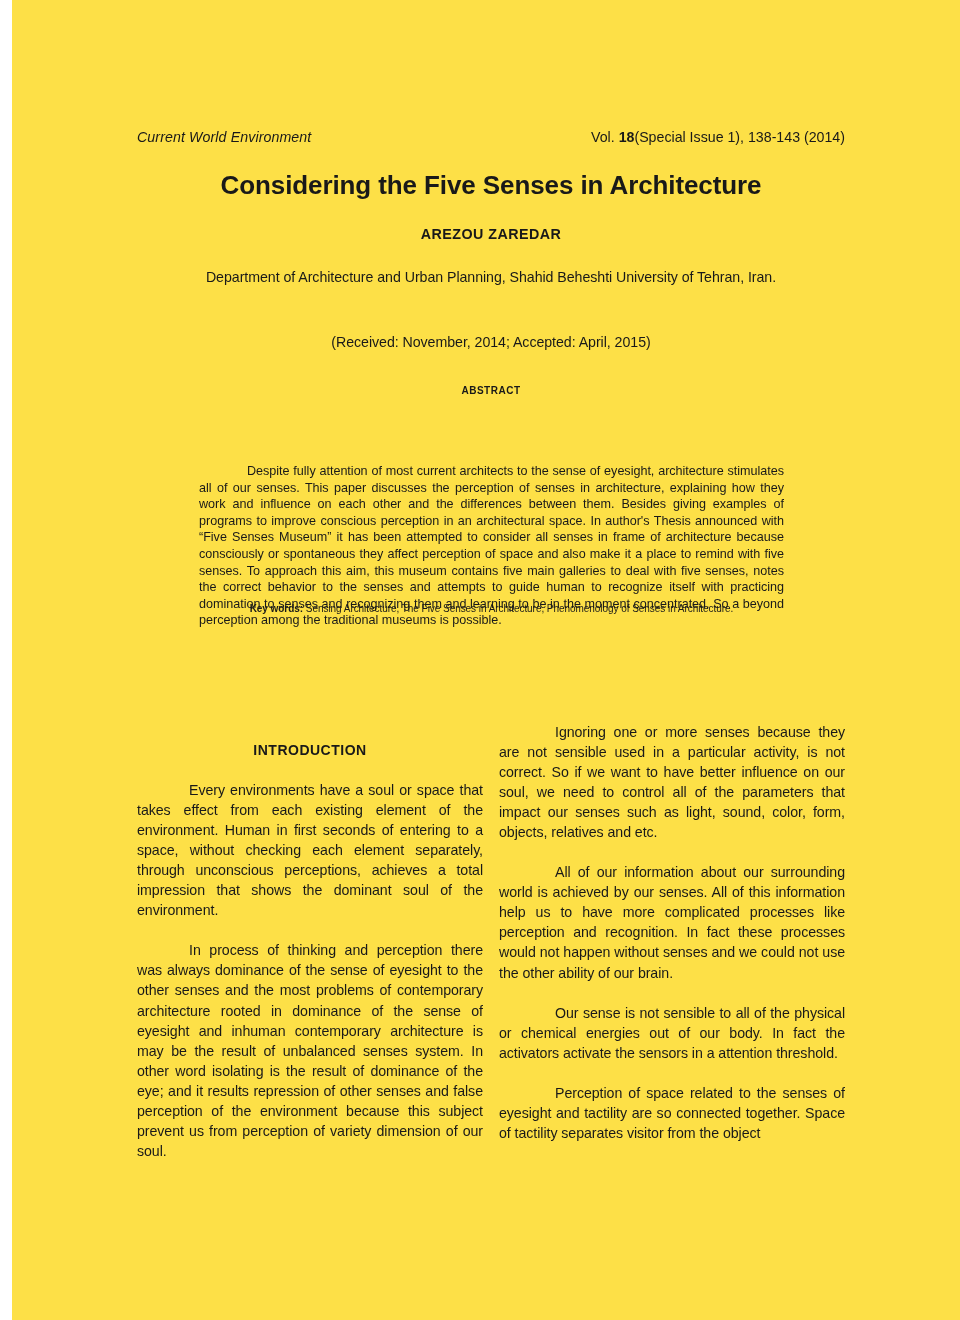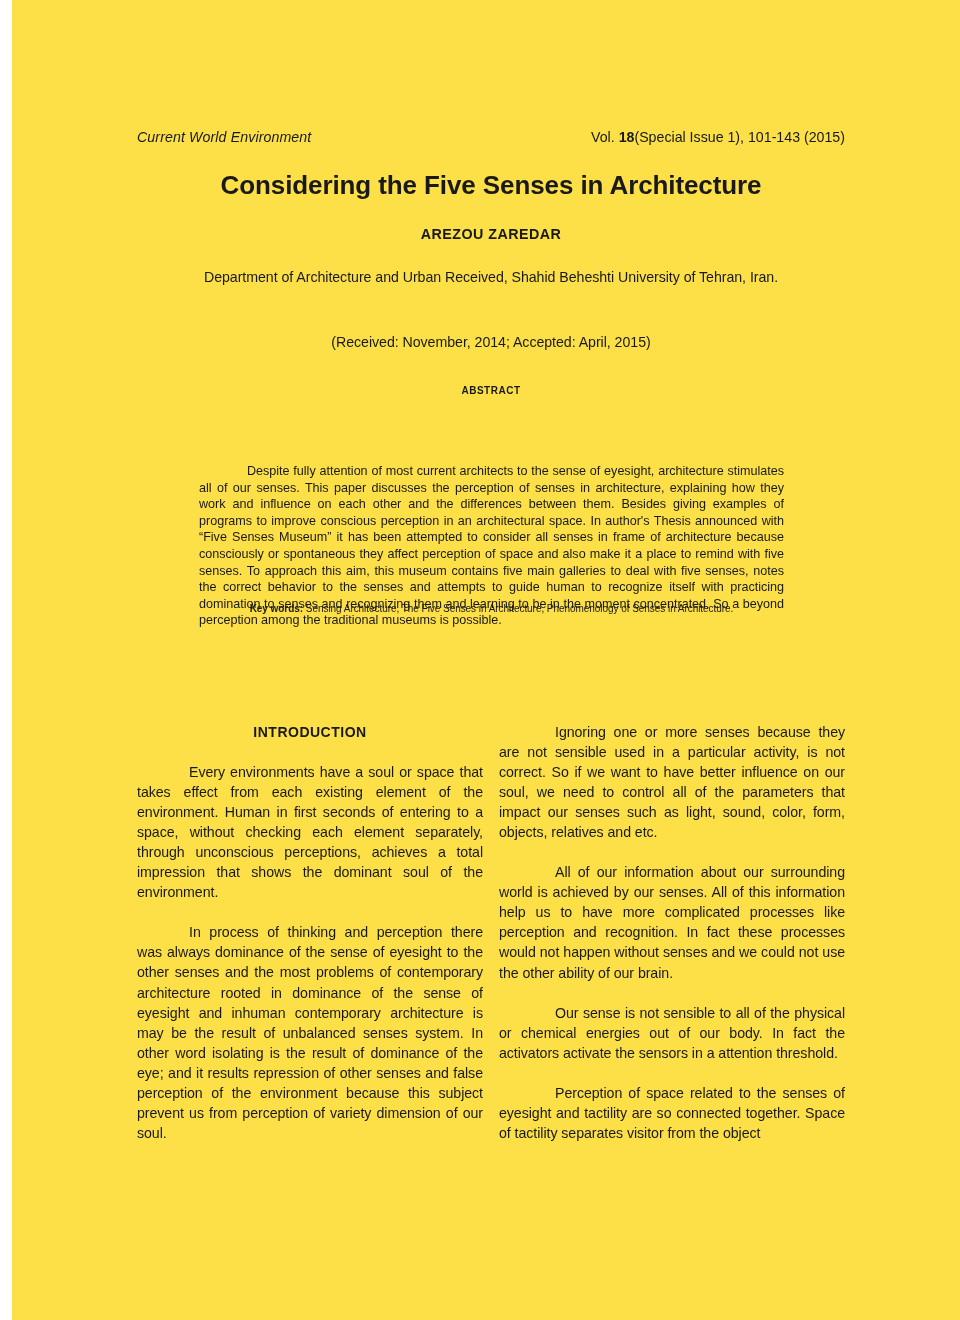--- a/index.html
+++ b/index.html
@@ -162,7 +162,7 @@
 
   <div class="running-head">
     <span class="journal-name">Current World Environment</span>
-    <span class="issue-line"><span>Vol. </span><b>18</b><span>(Special Issue 1), 101-143 (2015)</span></span>
+    <span class="issue-line"><span>Vol. </span><b>18</b><span>(Special Issue 1), 138-143 (2014)</span></span>
   </div>
 
   <div class="title-block">

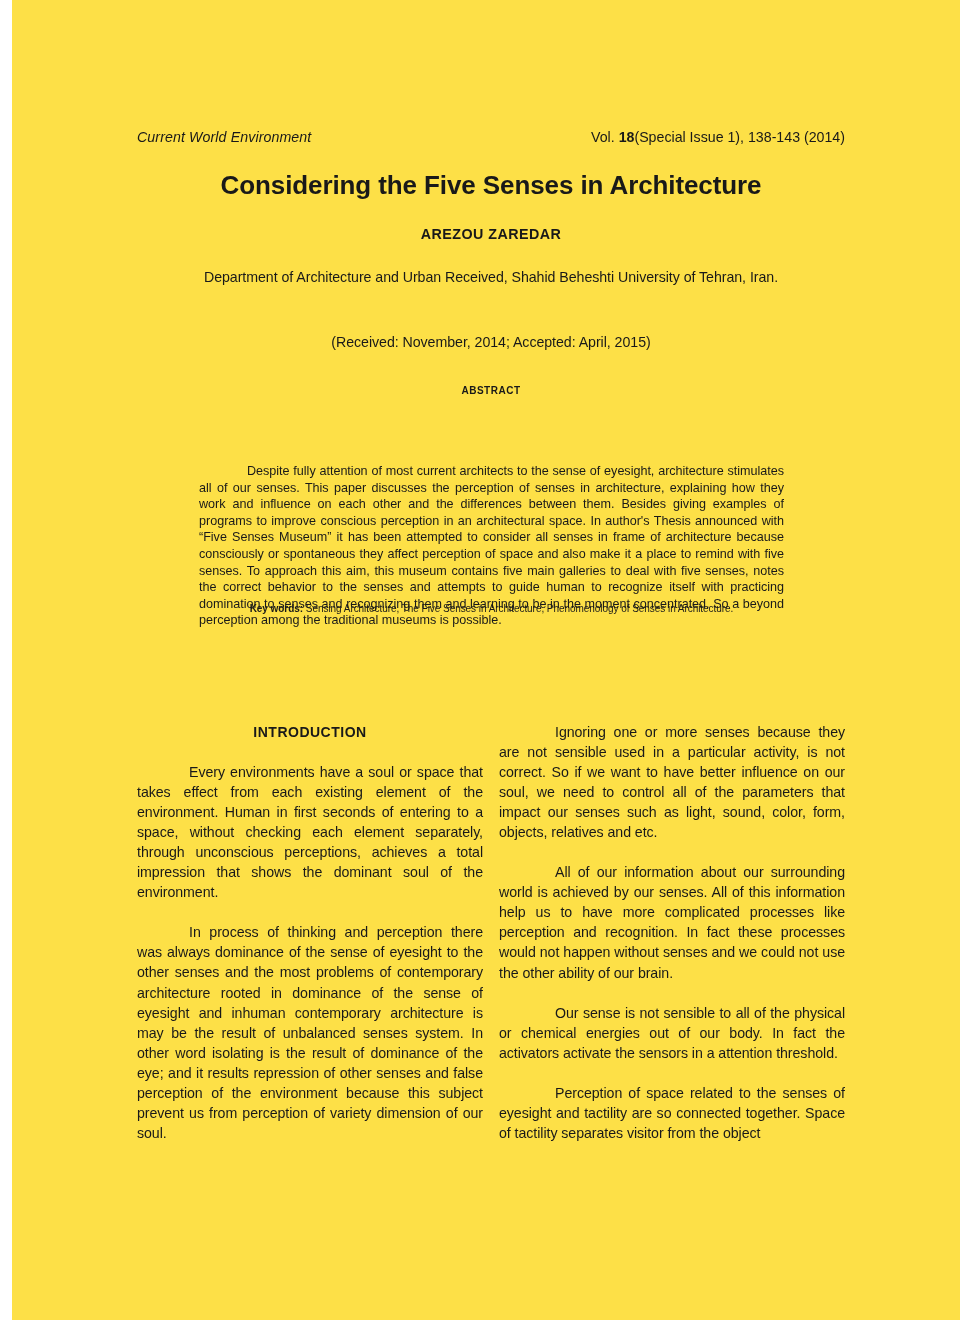--- a/index.html
+++ b/index.html
@@ -168,7 +168,7 @@
   <div class="title-block">
     <h1 class="paper-title">Considering the Five Senses in Architecture</h1>
     <p class="author-name">AREZOU ZAREDAR</p>
-    <p class="affiliation">Department of Architecture and Urban Received, Shahid Beheshti University of Tehran, Iran.</p>
+    <p class="affiliation">Department of Architecture and Urban Planning, Shahid Beheshti University of Tehran, Iran.</p>
     <p class="received-line">(Received:  November, 2014; Accepted: April, 2015)</p>
   </div>
 

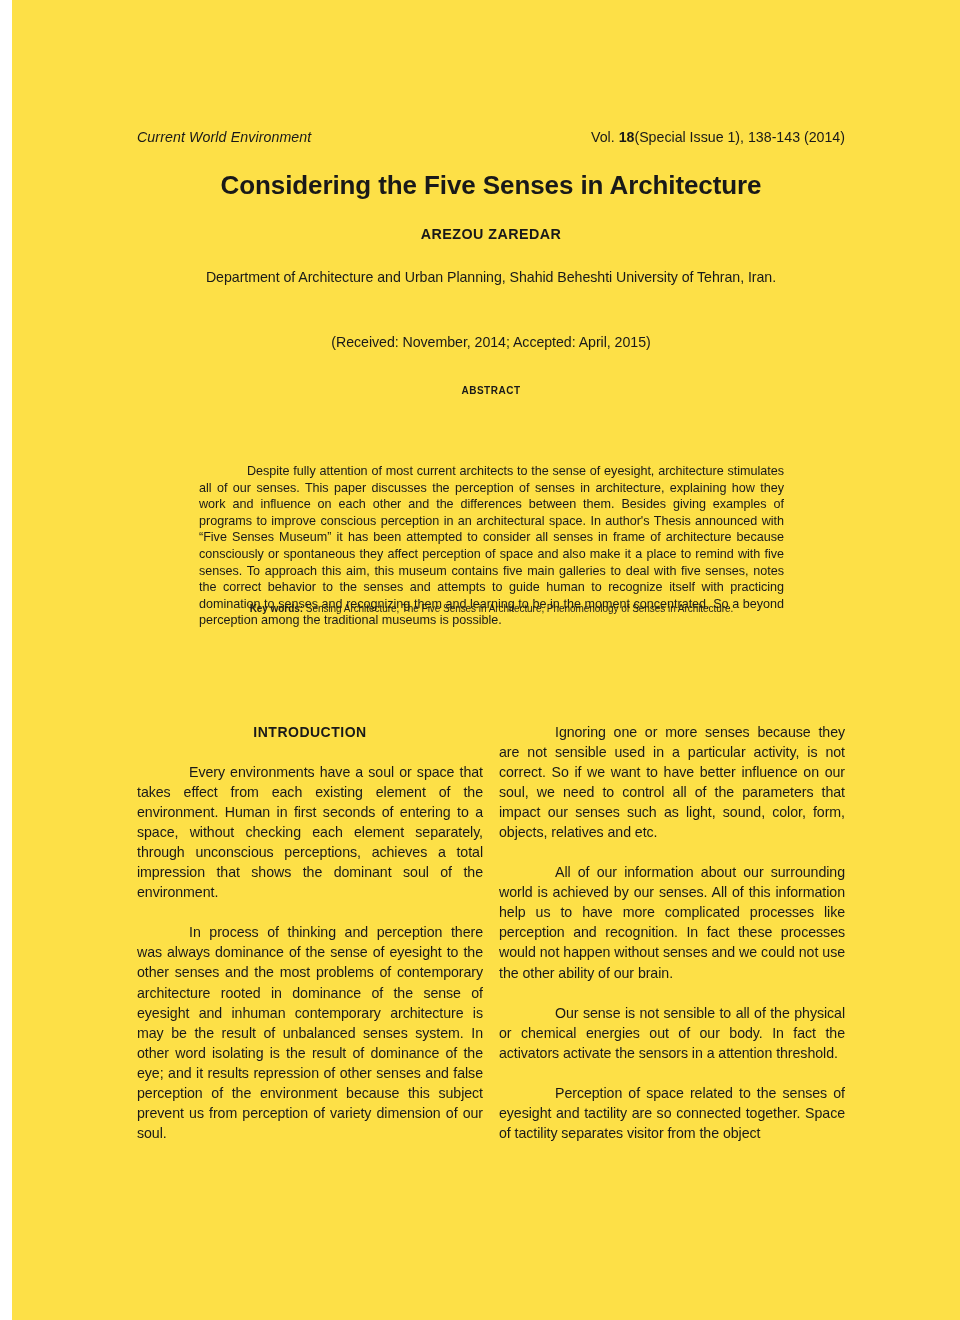--- a/index.html
+++ b/index.html
@@ -137,7 +137,7 @@
     text-align: justify;
     letter-spacing: -0.06px;
   }
-  .col-left  { left: 125px; }
+  .col-left  { left: 125px; margin-top: 18px; }
   .col-right { left: 487px; }
 
   .section-heading {

